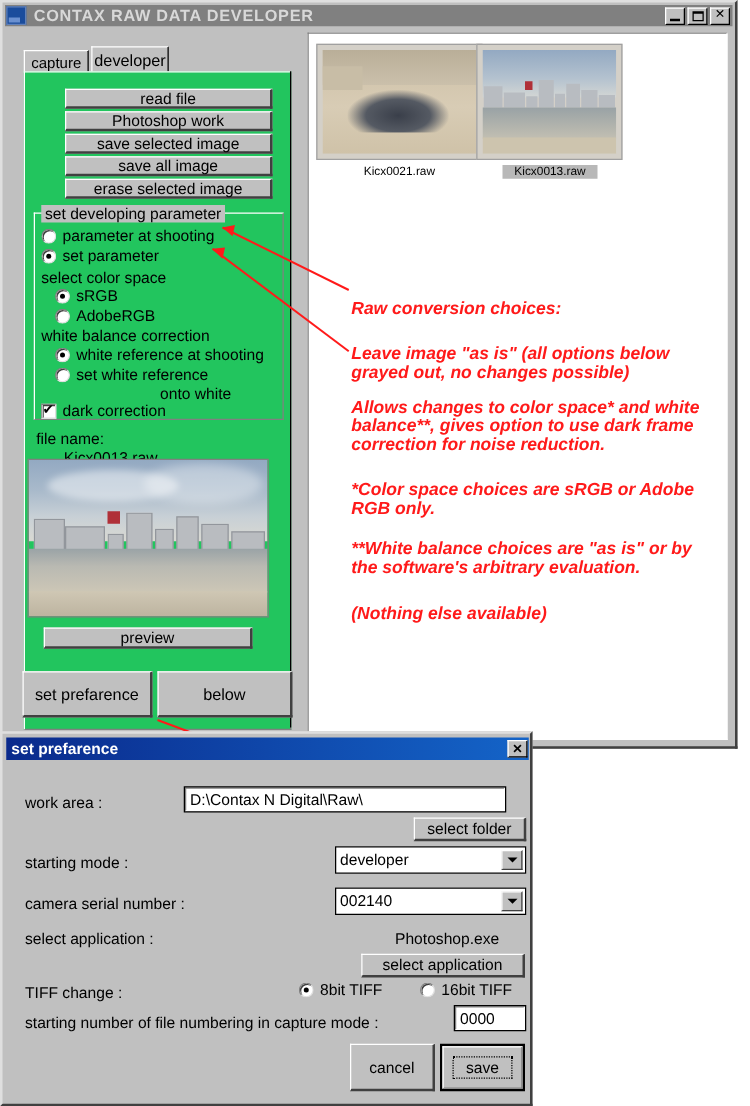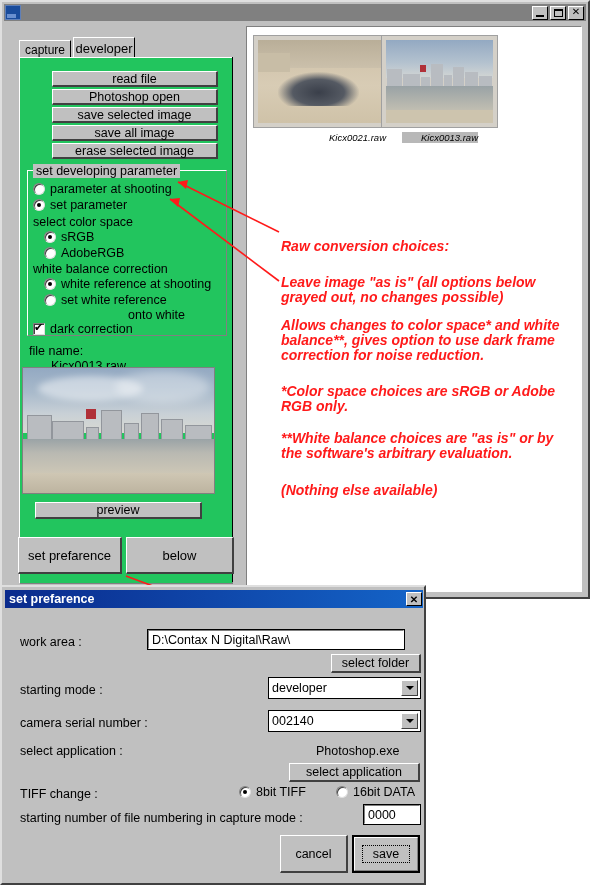--- a/index.html
+++ b/index.html
@@ -341,6 +341,7 @@
 
     <div id="titlebar">
       <div id="title-icon"></div>
+      <div id="title-text">CONTAX RAW DATA DEVELOPER</div>
       <div id="title-btns">
         <div class="tbtn">
             <span class="min-glyph"></span>

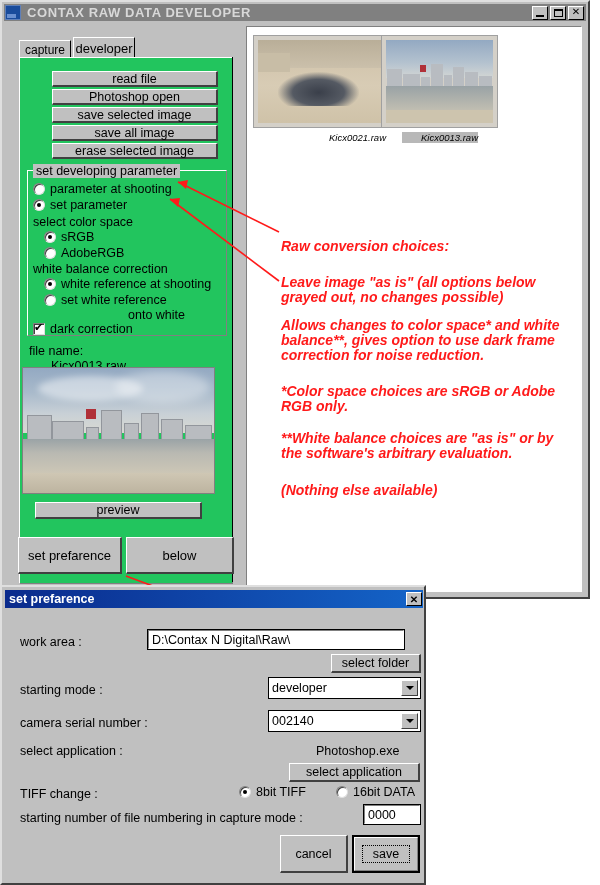--- a/index.html
+++ b/index.html
@@ -363,7 +363,7 @@
     <div id="tabpanel">
 
       <div class="btn actionbtn" style="top:13px">read file</div>
-      <div class="btn actionbtn" style="top:31px">Photoshop open</div>
+      <div class="btn actionbtn" style="top:31px">Photoshop work</div>
       <div class="btn actionbtn" style="top:49px">save selected image</div>
       <div class="btn actionbtn" style="top:85px">erase selected image</div>
       <div class="btn actionbtn" style="top:67px">save all image</div>

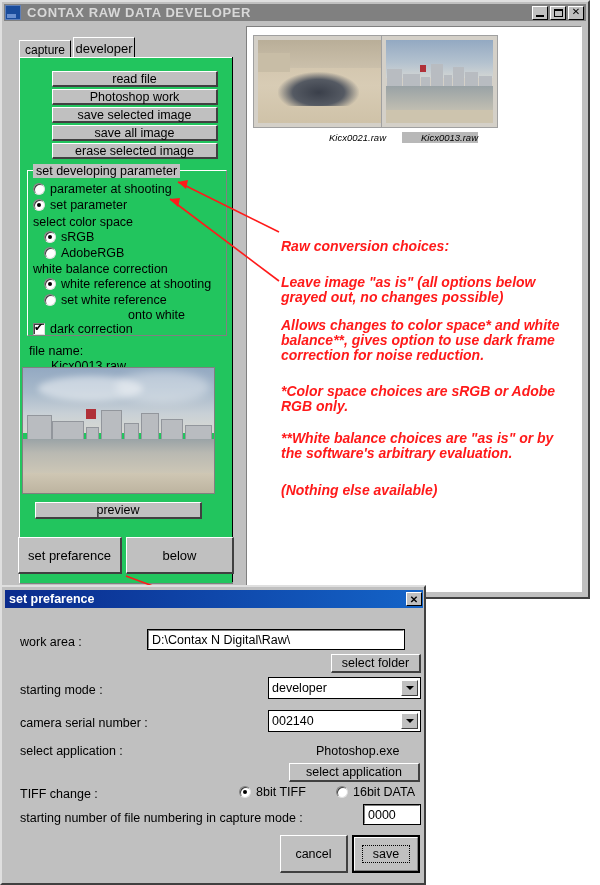--- a/index.html
+++ b/index.html
@@ -223,9 +223,8 @@
   .thumb-img { width: 100%; height: 100%; overflow: hidden; position: relative; }
   .thumb-cap {
     position: absolute; font-size: 9.5px; color: #000;
-    text-align: right; white-space: nowrap;
-    font-family: "Liberation Sans", sans-serif;
-    font-style: italic;
+    text-align: center; white-space: nowrap;
+    font-family: "Liberation Sans", sans-serif;
   }
   .thumb-cap.selected { background: #b8b8b8; }
 

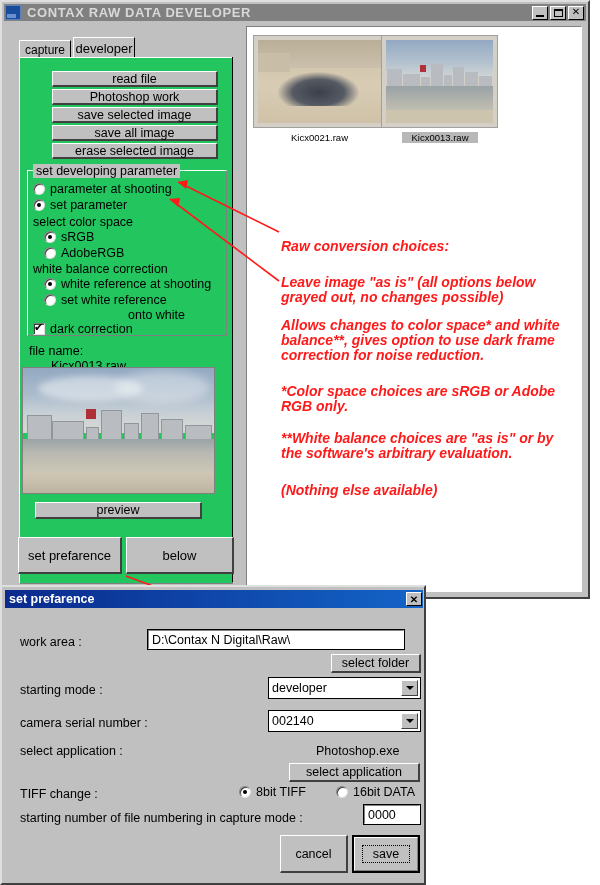--- a/index.html
+++ b/index.html
@@ -527,7 +527,7 @@
     </div>
     <div class="radio-row" style="left:334px; top:198px;">
       <span class="radio"></span>
-      <span class="radio-label">16bit DATA</span>
+      <span class="radio-label">16bit TIFF</span>
     </div>
 
     <div class="dlg-label" style="left:18px; top:224px;">starting number of file numbering in capture mode :</div>

